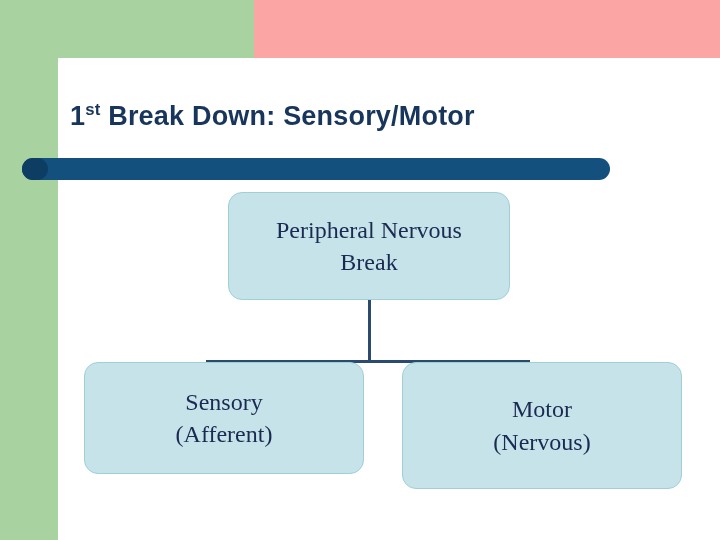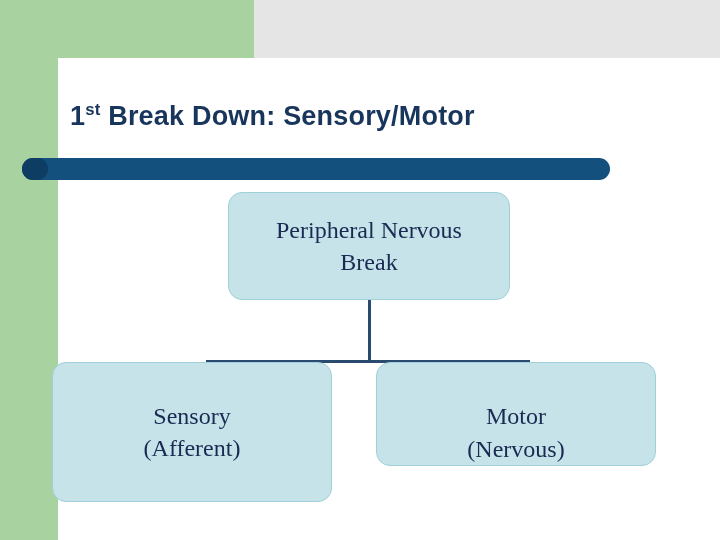--- a/index.html
+++ b/index.html
@@ -17,7 +17,7 @@
     position: relative;
     width: 720px;
     height: 540px;
-    background: #e5e5e5;
+    background: #fca5a5;
     overflow: hidden;
   }
   

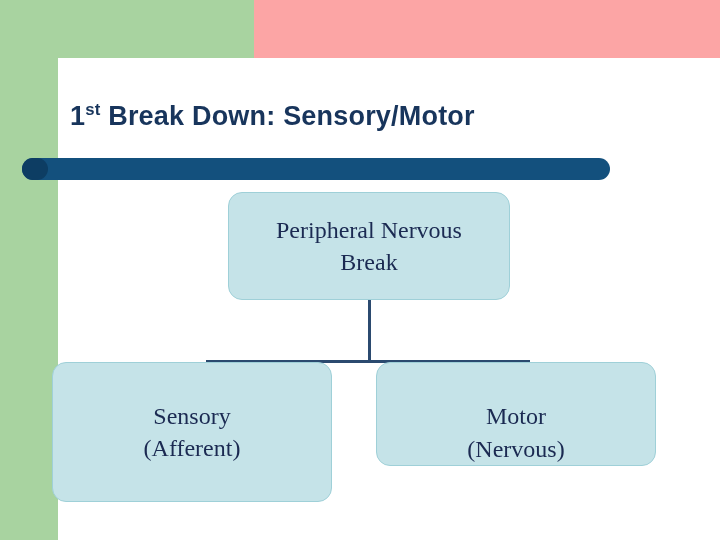--- a/index.html
+++ b/index.html
@@ -105,10 +105,10 @@
     height: 108px;
   }
   #node-sensory {
-    left: 52px;
+    left: 84px;
     top: 362px;
     width: 280px;
-    height: 140px;
+    height: 112px;
   }
   #node-motor {
     left: 376px;

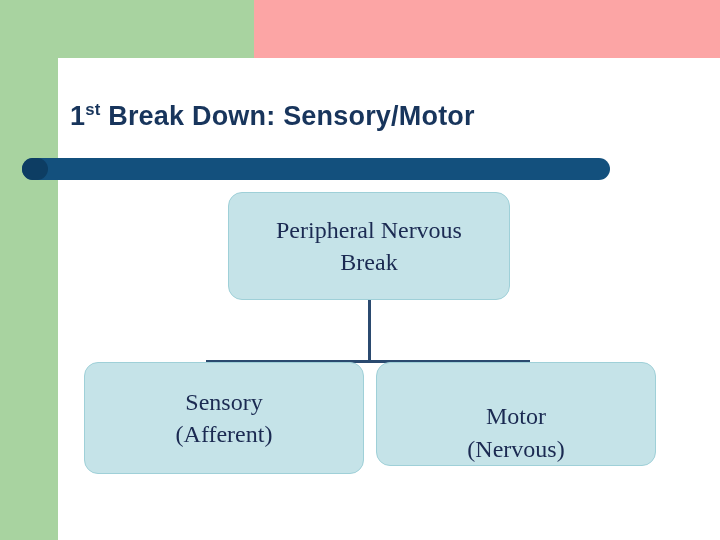--- a/index.html
+++ b/index.html
@@ -111,11 +111,10 @@
     height: 112px;
   }
   #node-motor {
-    left: 376px;
+    left: 402px;
     top: 362px;
     width: 280px;
-    height: 104px;
-    align-items: flex-end;
+    height: 127px;
   }
   .node-text {
     padding: 0 10px;

